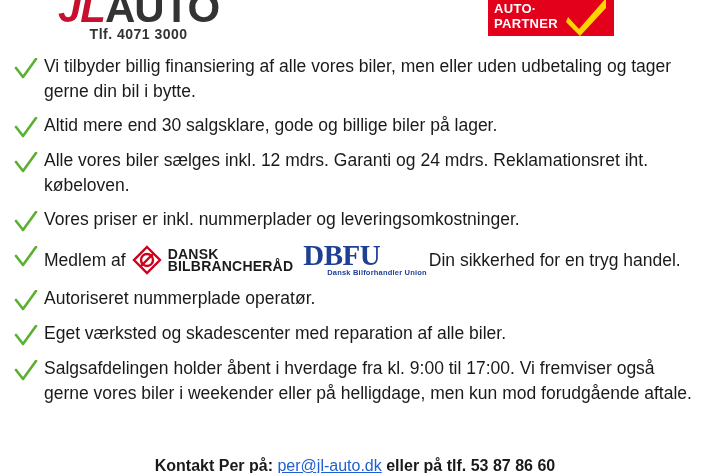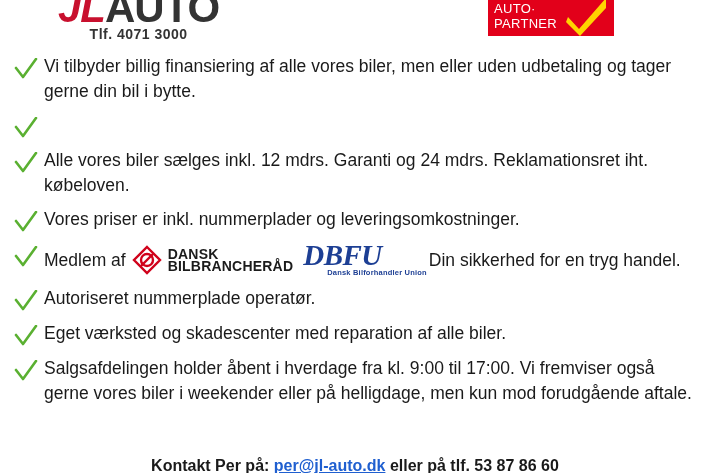--- a/index.html
+++ b/index.html
@@ -73,7 +73,7 @@
   }
   .partner-text {
     color: #ffffff;
-    font-weight: normal;
+    font-weight: bold;
     font-size: 13px;
     line-height: 15px;
     letter-spacing: 0.3px;

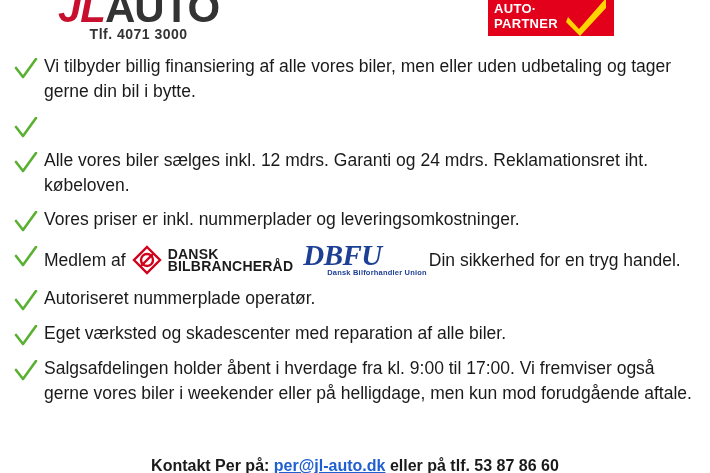--- a/index.html
+++ b/index.html
@@ -212,6 +212,7 @@
       <svg class="check" viewBox="0 0 24 22">
         <path d="M2 10 L9 19 L22 1" stroke="#5ab031" stroke-width="2.6" fill="none" stroke-linecap="round" stroke-linejoin="round"></path>
       </svg>
+      <div class="text">Altid mere end 30 salgsklare, gode og billige biler på lager.</div>
     </div>
 
     <div class="item">

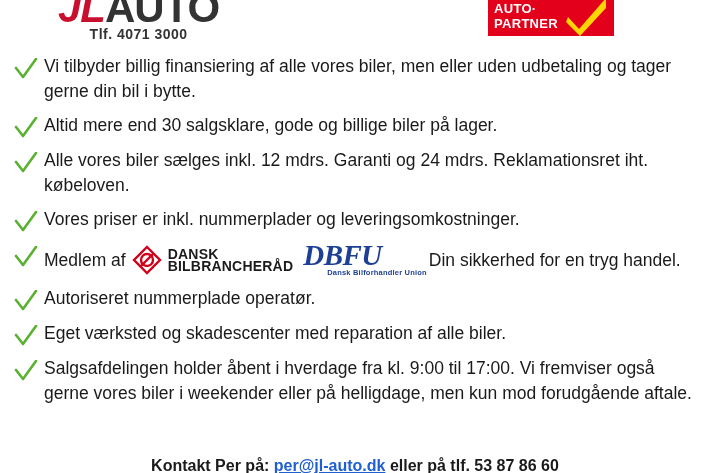--- a/index.html
+++ b/index.html
@@ -138,7 +138,6 @@
   .dbfu-main {
     font-family: "Liberation Serif", serif;
     font-weight: bold;
-    font-style: italic;
     font-size: 29px;
     line-height: 26px;
     color: #1d3f94;

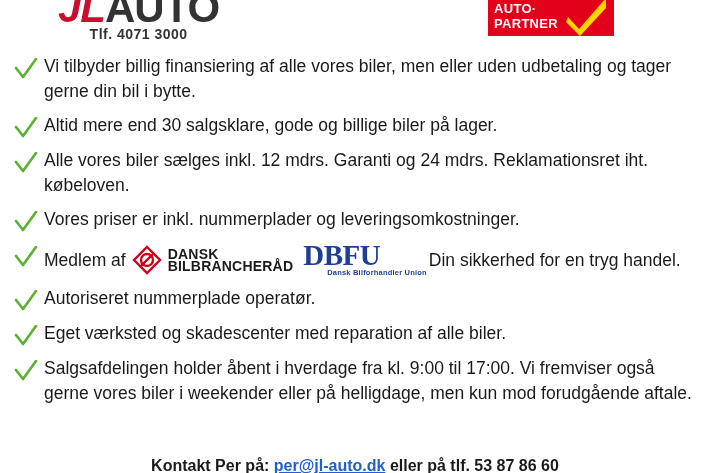--- a/index.html
+++ b/index.html
@@ -167,7 +167,7 @@
   .footer .link {
     color: #1f5fd0;
     text-decoration: underline;
-    font-weight: bold;
+    font-weight: normal;
   }
   .footer .reg {
     font-weight: bold;

